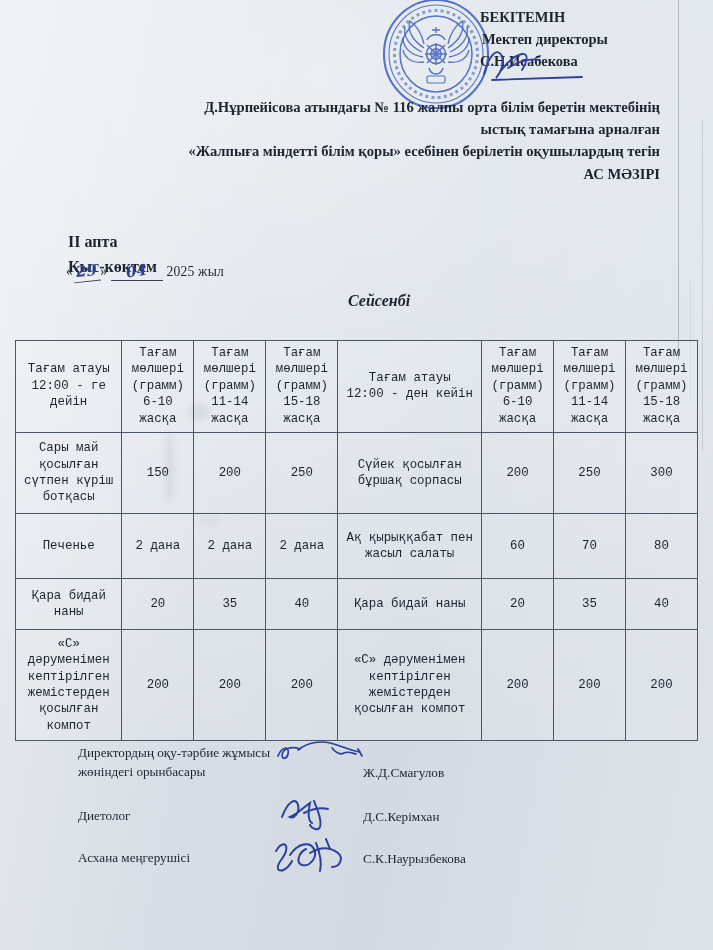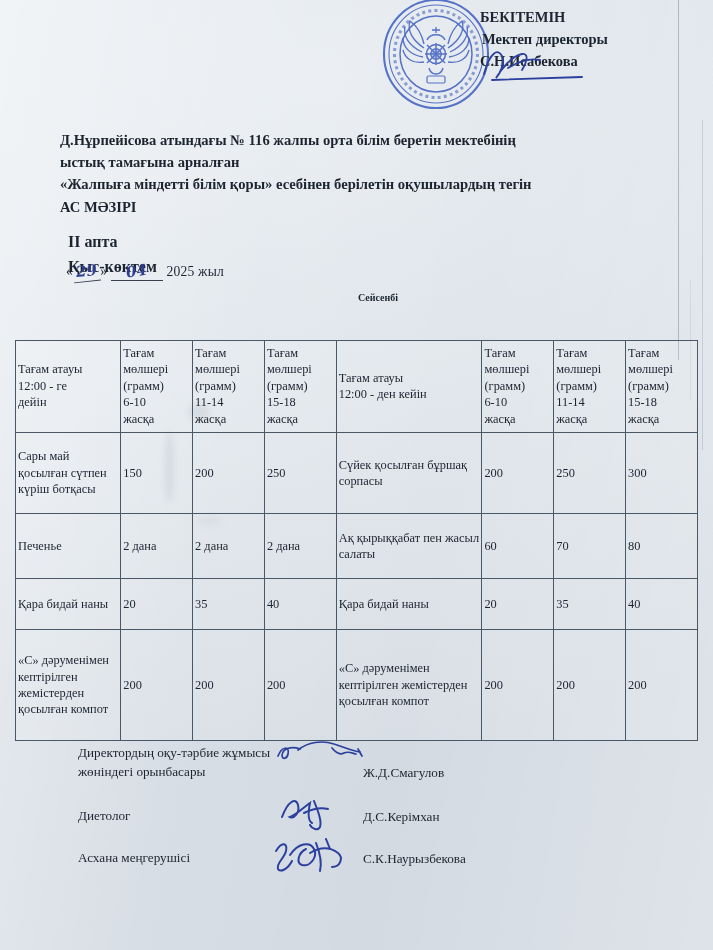--- a/index.html
+++ b/index.html
@@ -84,9 +84,9 @@
   #title {
     position: absolute;
     left: 60px;
-    top: 129px;
+    top: 96px;
     width: 600px;
-    text-align: left;
+    text-align: right;
     font-weight: bold;
     font-size: 14.6px;
     line-height: 1.52;

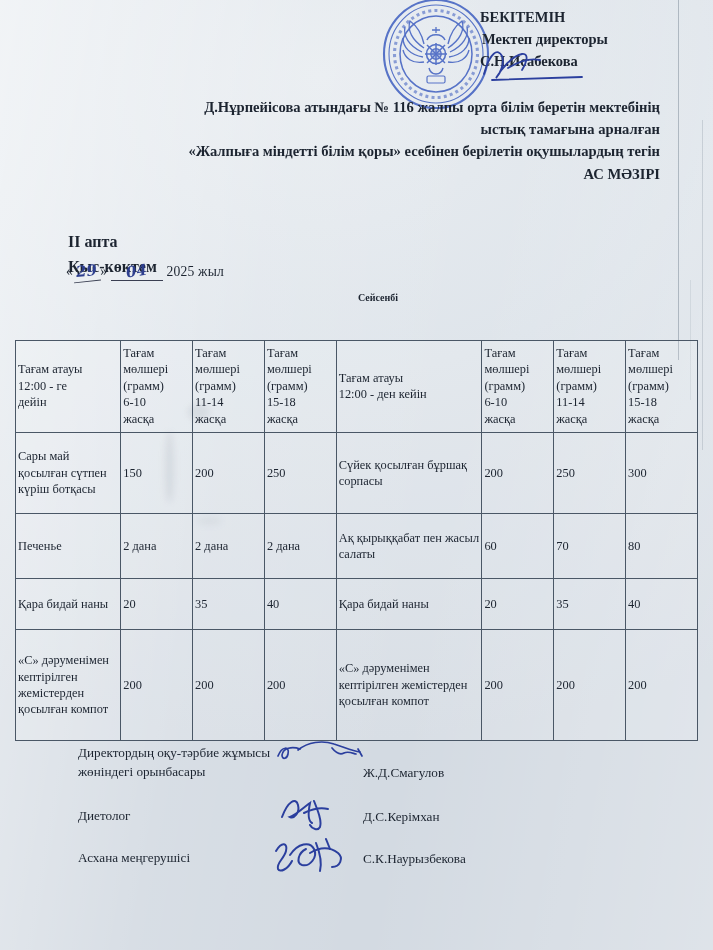--- a/index.html
+++ b/index.html
@@ -138,10 +138,11 @@
   }
   #weekday {
     position: absolute;
-    left: 358px;
+    left: 348px;
     top: 292px;
     font-weight: bold;
-    font-size: 10px;
+    font-size: 16px;
+    font-style: italic;
   }
 
   

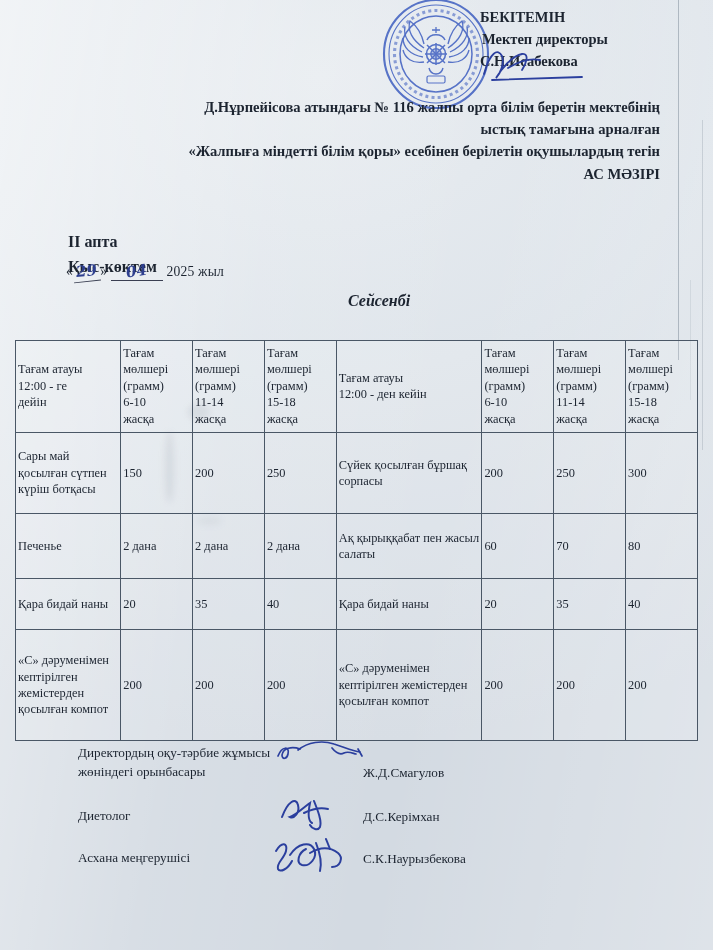--- a/index.html
+++ b/index.html
@@ -157,10 +157,12 @@
   }
   #menu-table td, #menu-table th {
     border: 1px solid #4a5766;
+    text-align: center;
     vertical-align: middle;
     padding: 3px 2px;
     font-weight: normal;
     line-height: 1.32;
+    font-family: Liberation Mono, monospace;
   }
   #menu-table thead td { padding: 4px 2px 5px 2px; }
   .col-name { width: 108px; }

